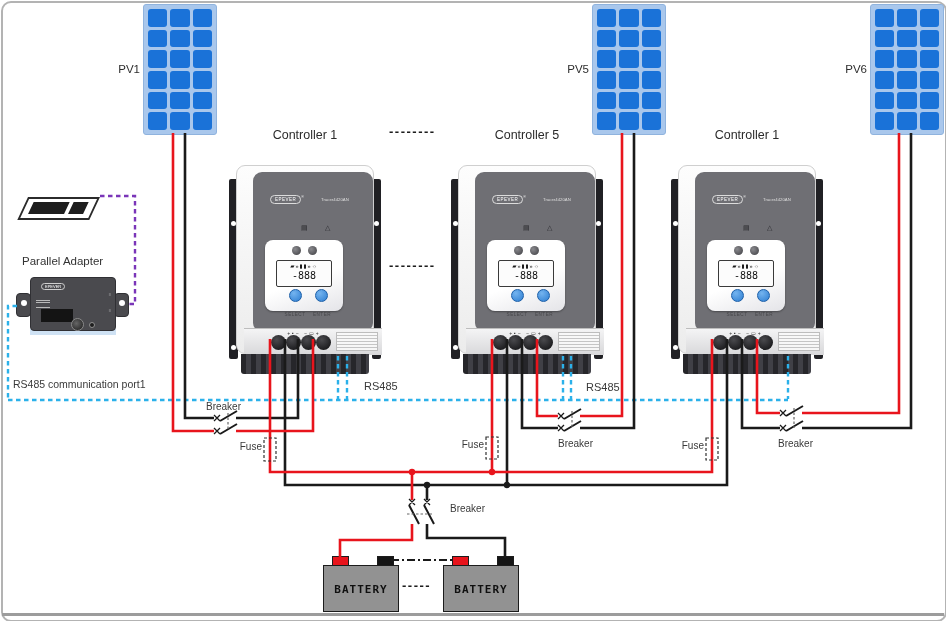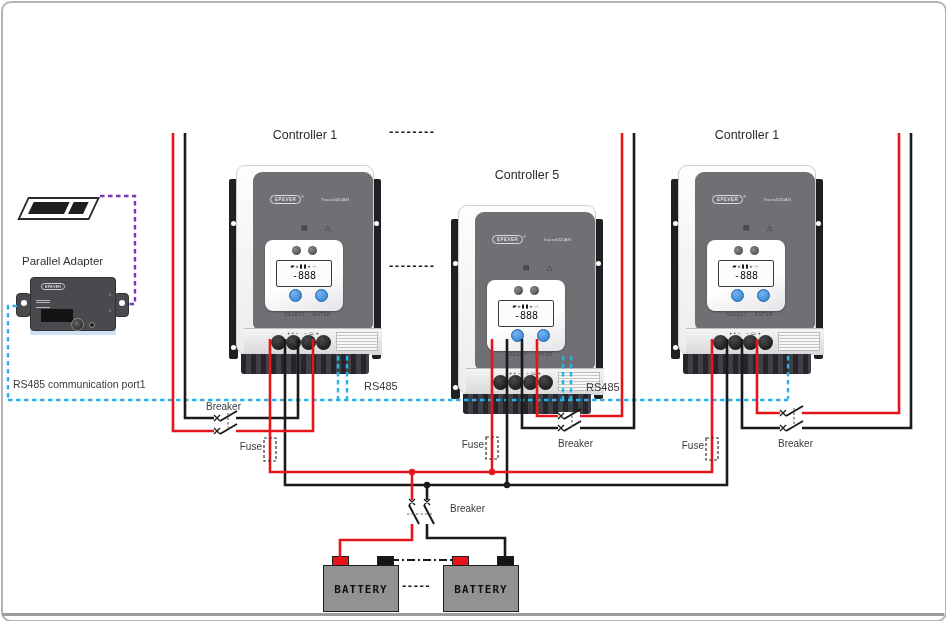--- a/index.html
+++ b/index.html
@@ -216,6 +216,29 @@
   <div class="lbl dashes" style="left:389px;top:124px;">--------</div>
   <div class="lbl dashes" style="left:389px;top:258px;">--------</div>
   <div class="lbl dashes" style="left:402px;top:578px;">-----</div>
+<div class="pv" style="left: 143px;">
+    <div class="pv-grid">
+        <div class="pv-cell"></div>
+        <div class="pv-cell"></div>
+        <div class="pv-cell"></div>
+        <div class="pv-cell"></div>
+        <div class="pv-cell"></div>
+        <div class="pv-cell"></div>
+        <div class="pv-cell"></div>
+        <div class="pv-cell"></div>
+        <div class="pv-cell"></div>
+        <div class="pv-cell"></div>
+        <div class="pv-cell"></div>
+        <div class="pv-cell"></div>
+        <div class="pv-cell"></div>
+        <div class="pv-cell"></div>
+        <div class="pv-cell"></div>
+        <div class="pv-cell"></div>
+        <div class="pv-cell"></div>
+        <div class="pv-cell"></div>
+      </div>
+    <div class="pv-label">PV1</div>
+  </div>
     <div class="ctrl" style="left: 229px;">
     <div class="ctrl-title">Controller 1</div>
     <div class="bracket" style="left:0;">

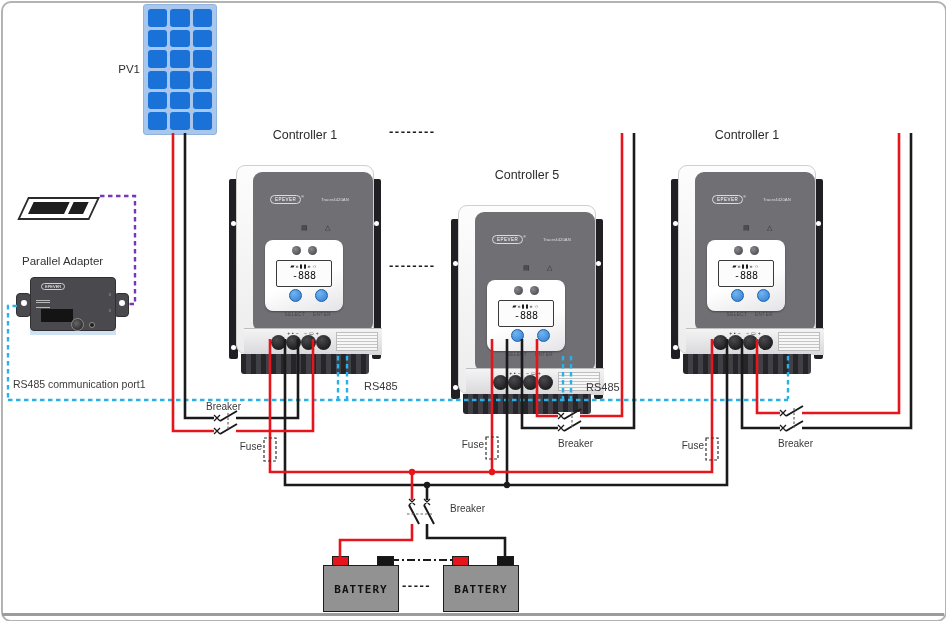--- a/index.html
+++ b/index.html
@@ -239,6 +239,29 @@
       </div>
     <div class="pv-label">PV1</div>
   </div>
+    <div class="pv" style="left: 592px;">
+    <div class="pv-grid">
+        <div class="pv-cell"></div>
+        <div class="pv-cell"></div>
+        <div class="pv-cell"></div>
+        <div class="pv-cell"></div>
+        <div class="pv-cell"></div>
+        <div class="pv-cell"></div>
+        <div class="pv-cell"></div>
+        <div class="pv-cell"></div>
+        <div class="pv-cell"></div>
+        <div class="pv-cell"></div>
+        <div class="pv-cell"></div>
+        <div class="pv-cell"></div>
+        <div class="pv-cell"></div>
+        <div class="pv-cell"></div>
+        <div class="pv-cell"></div>
+        <div class="pv-cell"></div>
+        <div class="pv-cell"></div>
+        <div class="pv-cell"></div>
+      </div>
+    <div class="pv-label">PV5</div>
+  </div>
     <div class="ctrl" style="left: 229px;">
     <div class="ctrl-title">Controller 1</div>
     <div class="bracket" style="left:0;">

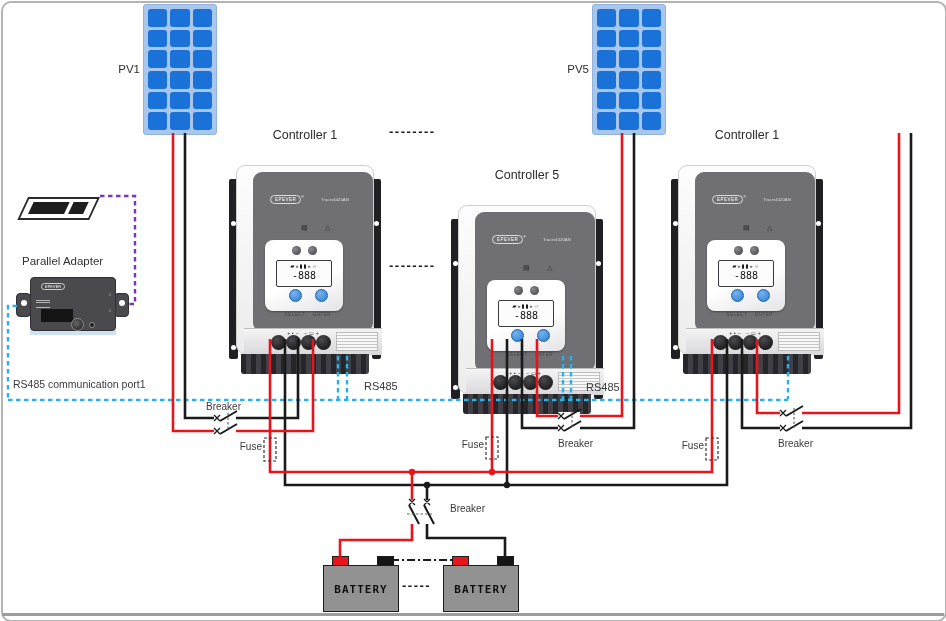--- a/index.html
+++ b/index.html
@@ -262,6 +262,29 @@
       </div>
     <div class="pv-label">PV5</div>
   </div>
+    <div class="pv" style="left: 870px;">
+    <div class="pv-grid">
+        <div class="pv-cell"></div>
+        <div class="pv-cell"></div>
+        <div class="pv-cell"></div>
+        <div class="pv-cell"></div>
+        <div class="pv-cell"></div>
+        <div class="pv-cell"></div>
+        <div class="pv-cell"></div>
+        <div class="pv-cell"></div>
+        <div class="pv-cell"></div>
+        <div class="pv-cell"></div>
+        <div class="pv-cell"></div>
+        <div class="pv-cell"></div>
+        <div class="pv-cell"></div>
+        <div class="pv-cell"></div>
+        <div class="pv-cell"></div>
+        <div class="pv-cell"></div>
+        <div class="pv-cell"></div>
+        <div class="pv-cell"></div>
+      </div>
+    <div class="pv-label">PV6</div>
+  </div>
     <div class="ctrl" style="left: 229px;">
     <div class="ctrl-title">Controller 1</div>
     <div class="bracket" style="left:0;">

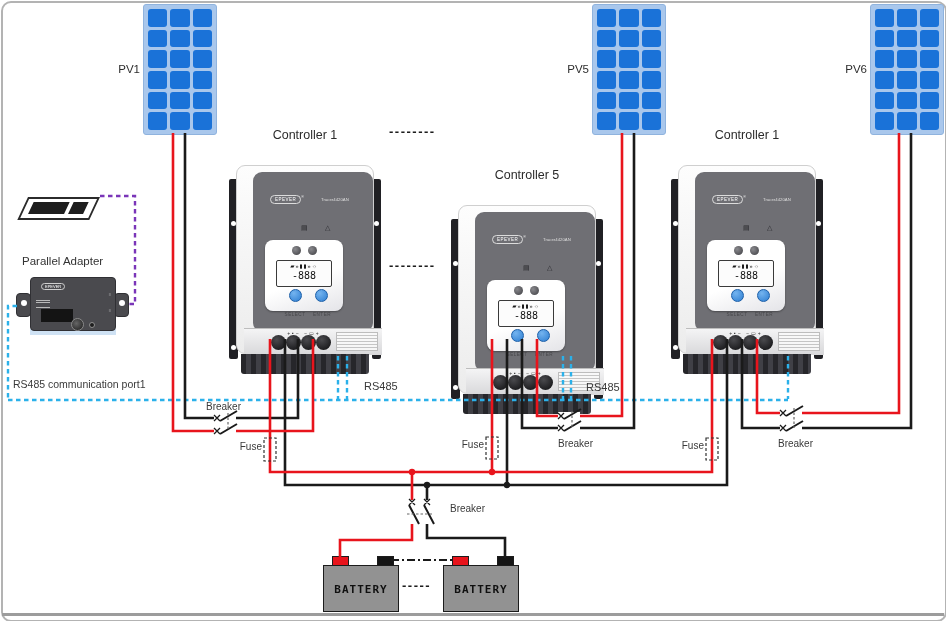--- a/index.html
+++ b/index.html
@@ -324,7 +324,7 @@
     </div>
     <div class="heatsink"></div>
   </div>
-    <div class="ctrl" style="left: 451px; margin-top: 40px;">
+    <div class="ctrl" style="left: 451px;">
     <div class="ctrl-title">Controller 5</div>
     <div class="bracket" style="left:0;">
       <div class="hole" style="top:42px;"></div>

